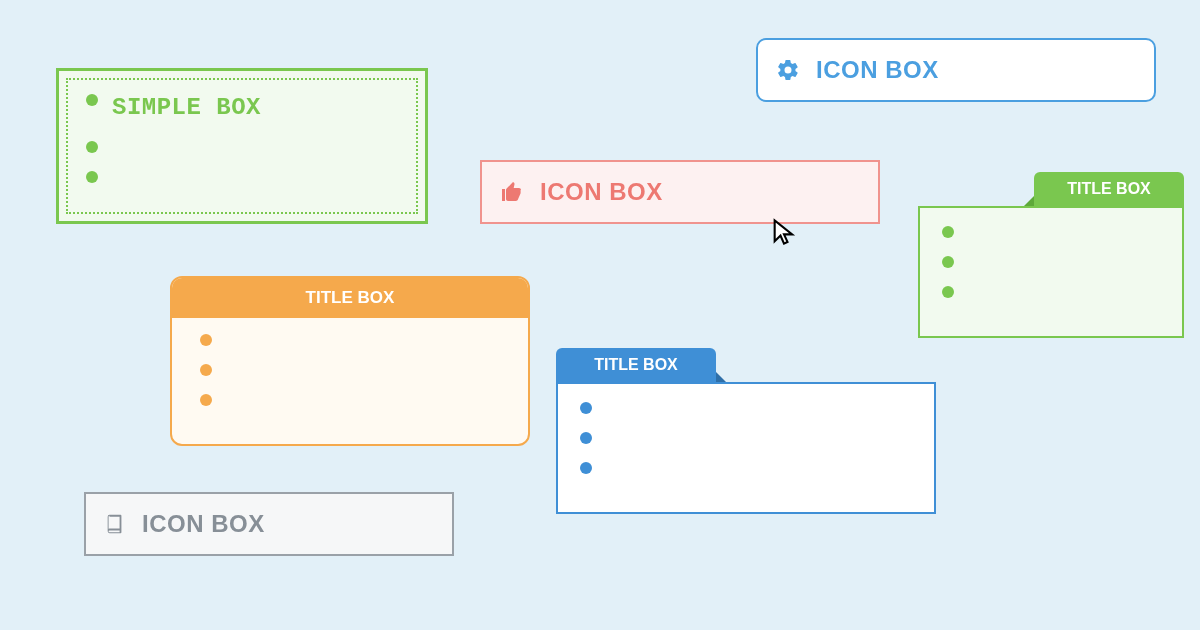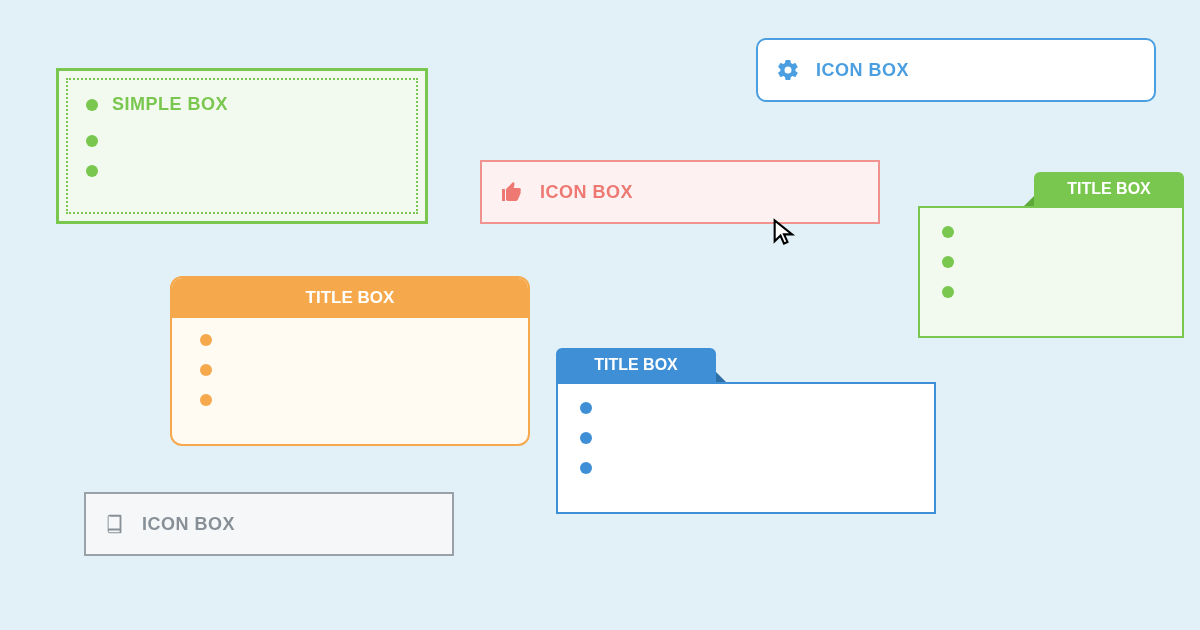--- a/index.html
+++ b/index.html
@@ -12,7 +12,7 @@
     overflow: hidden;
   }
   .box { position: absolute; }
-  .title { font-weight: 700; font-size: 18px; letter-spacing: 0.5px; }
+  .title { font-weight: 700; font-size: 24px; letter-spacing: 0.5px; }
   .dot { width: 12px; height: 12px; border-radius: 50%; display: block; }
 
   

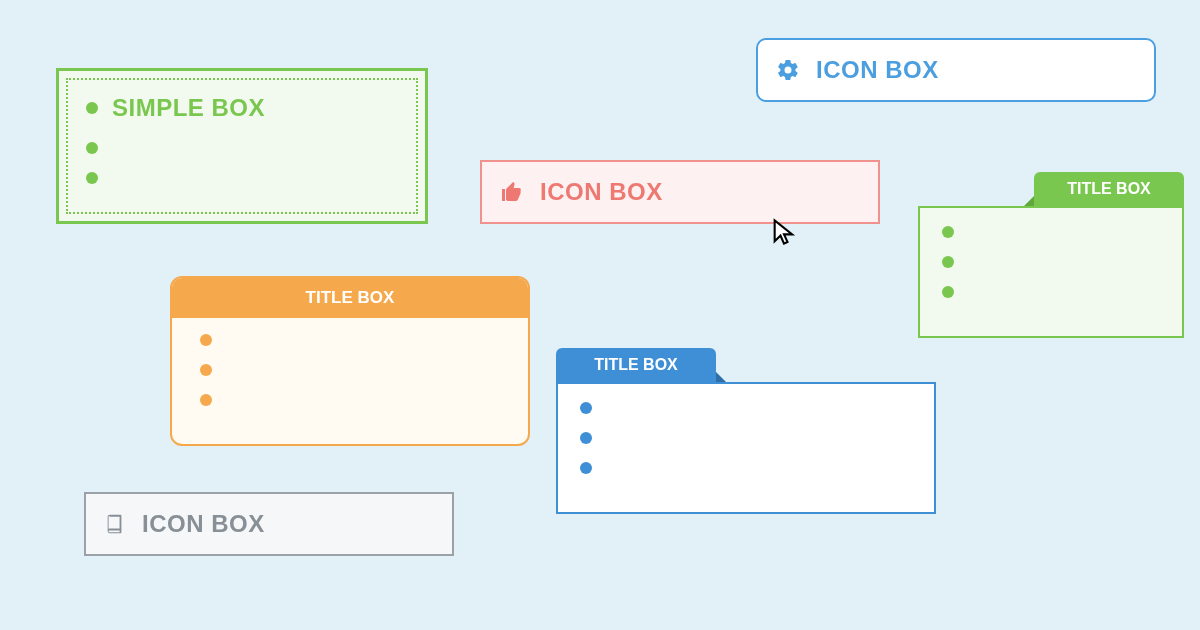--- a/index.html
+++ b/index.html
@@ -28,7 +28,7 @@
     border: 2px dotted #7ac74f;
     padding: 14px 18px;
   }
-  .simple-box .row { display: flex; align-items: center; gap: 14px; margin-bottom: 20px; }
+  .simple-box .row { display: flex; align-items: flex-start; gap: 14px; margin-bottom: 20px; font-family: Liberation Mono, monospace; }
   .simple-box .dot { background: #7ac74f; }
   .simple-box .title { color: #7ac74f; }
 

